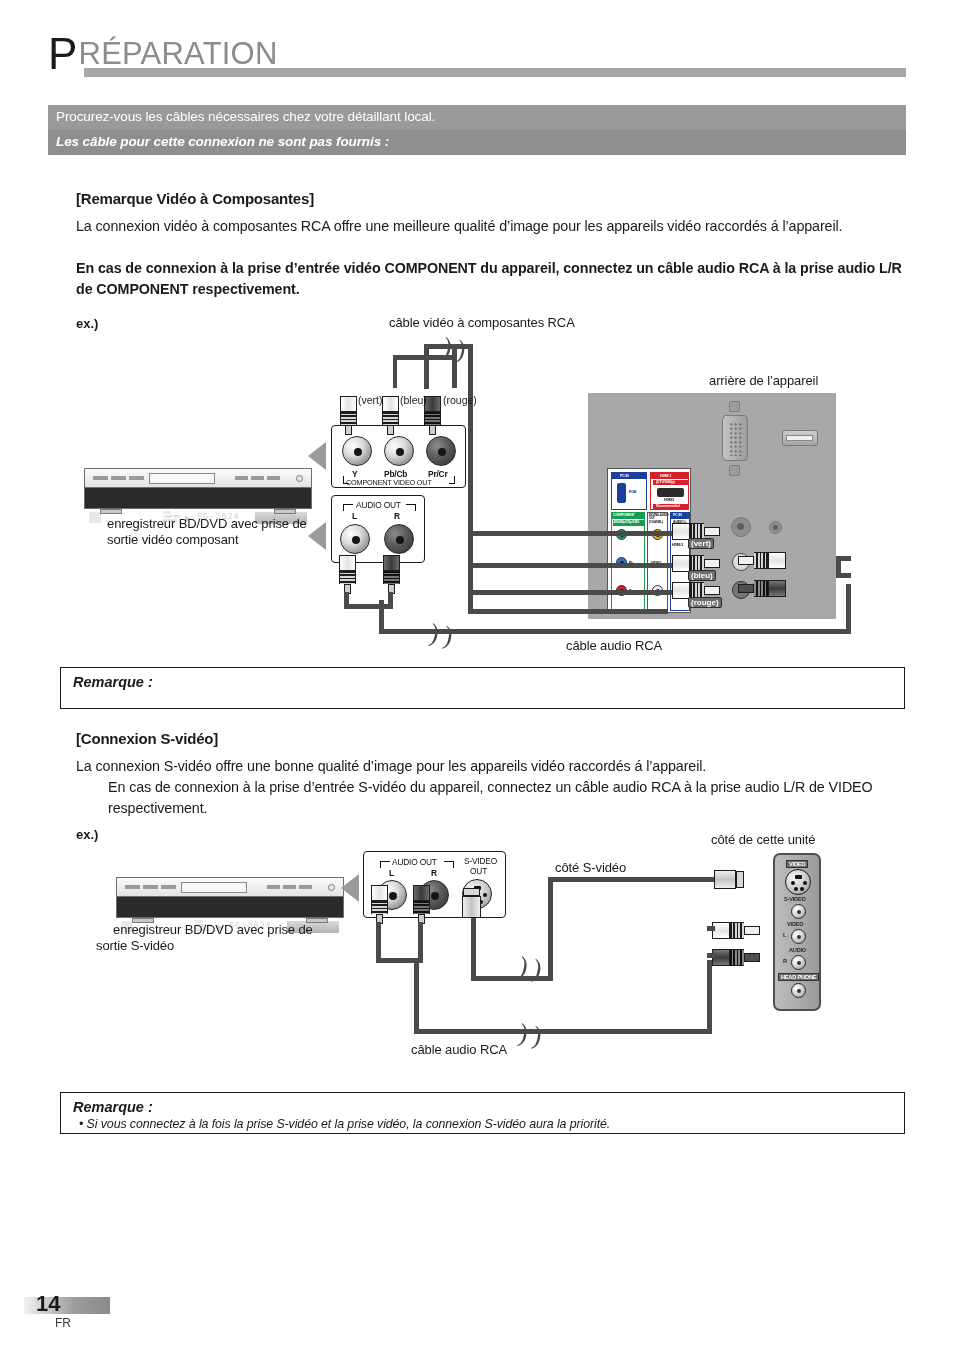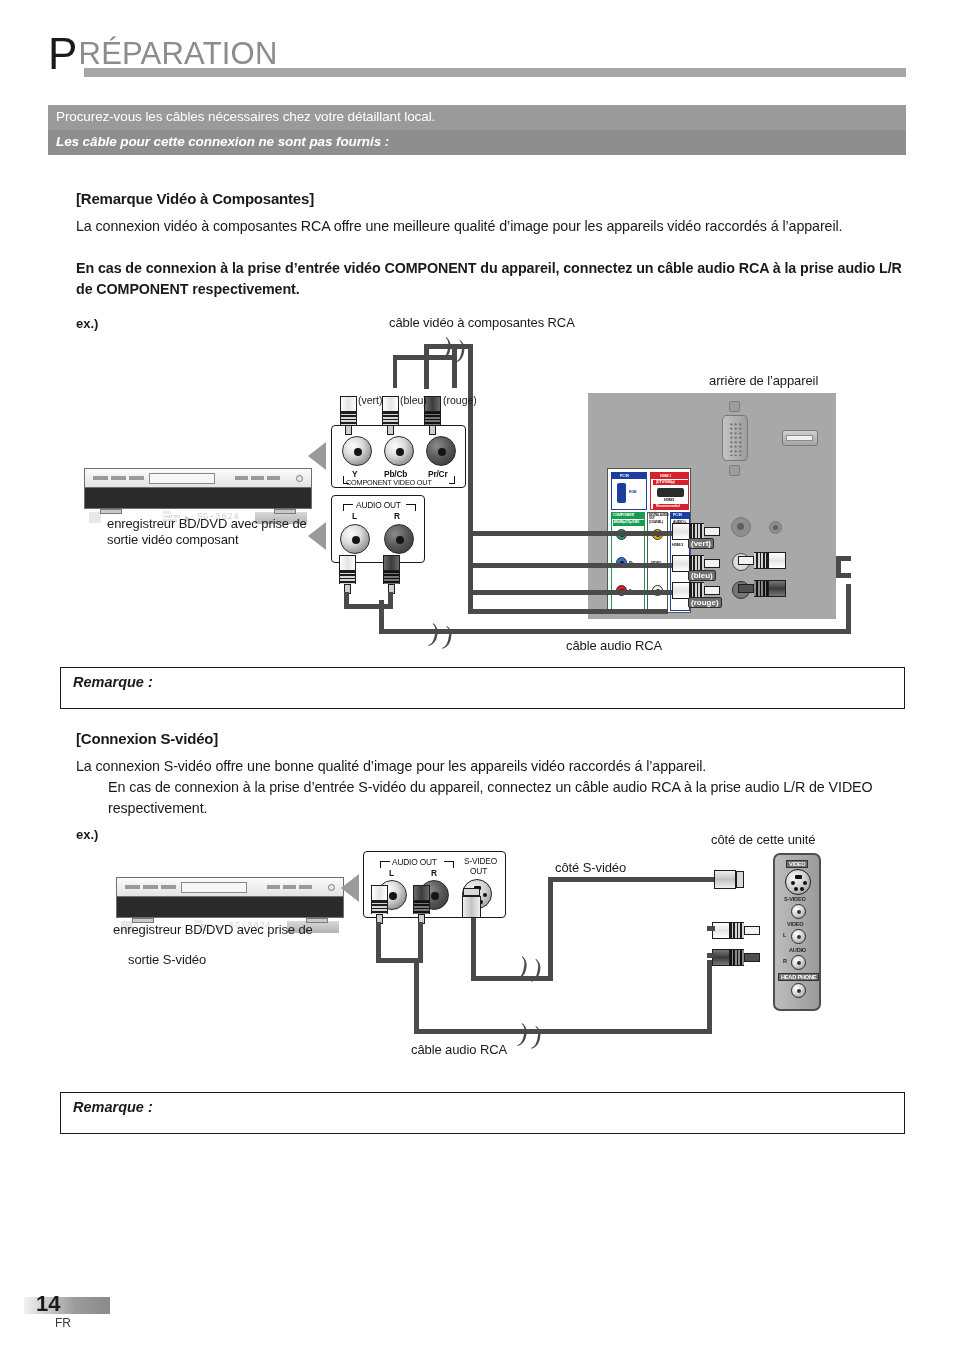--- a/index.html
+++ b/index.html
@@ -461,7 +461,7 @@
   <div class="dev-footR"></div>
 </div>
 <div class="dia-label" style="position:absolute;left:113px;top:922px;">enregistreur BD/DVD avec prise de</div>
-<div class="dia-label" style="position:absolute;left:128px;top:938px;margin-top:14px;">sortie S-vidéo</div>
+<div class="dia-label" style="position:absolute;left:96px;top:938px;">sortie S-vidéo</div>
 
 <div class="arrow-l" style="left:341px;top:874px;"></div>
 

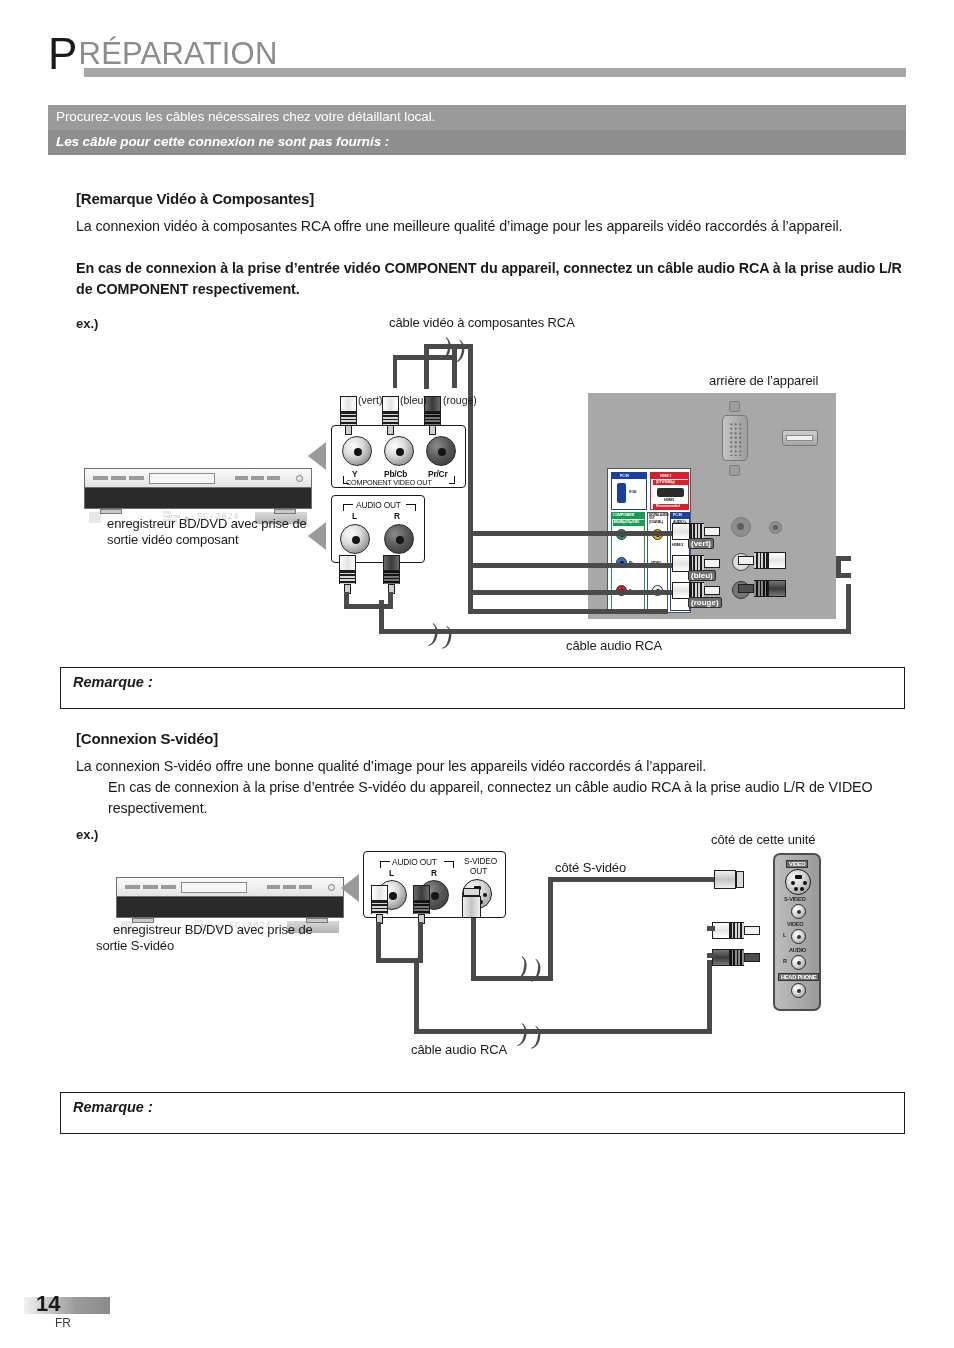--- a/index.html
+++ b/index.html
@@ -554,6 +554,7 @@
 
 <div class="remark-box" style="left:60px;top:1092px;width:845px;height:42px;">
   <div class="remark-title">Remarque :</div>
+  <div class="remark-item">Si vous connectez à la fois la prise S-vidéo et la prise vidéo, la connexion S-vidéo aura la priorité.</div>
 </div>
 
 <div id="footer-bar"></div>

